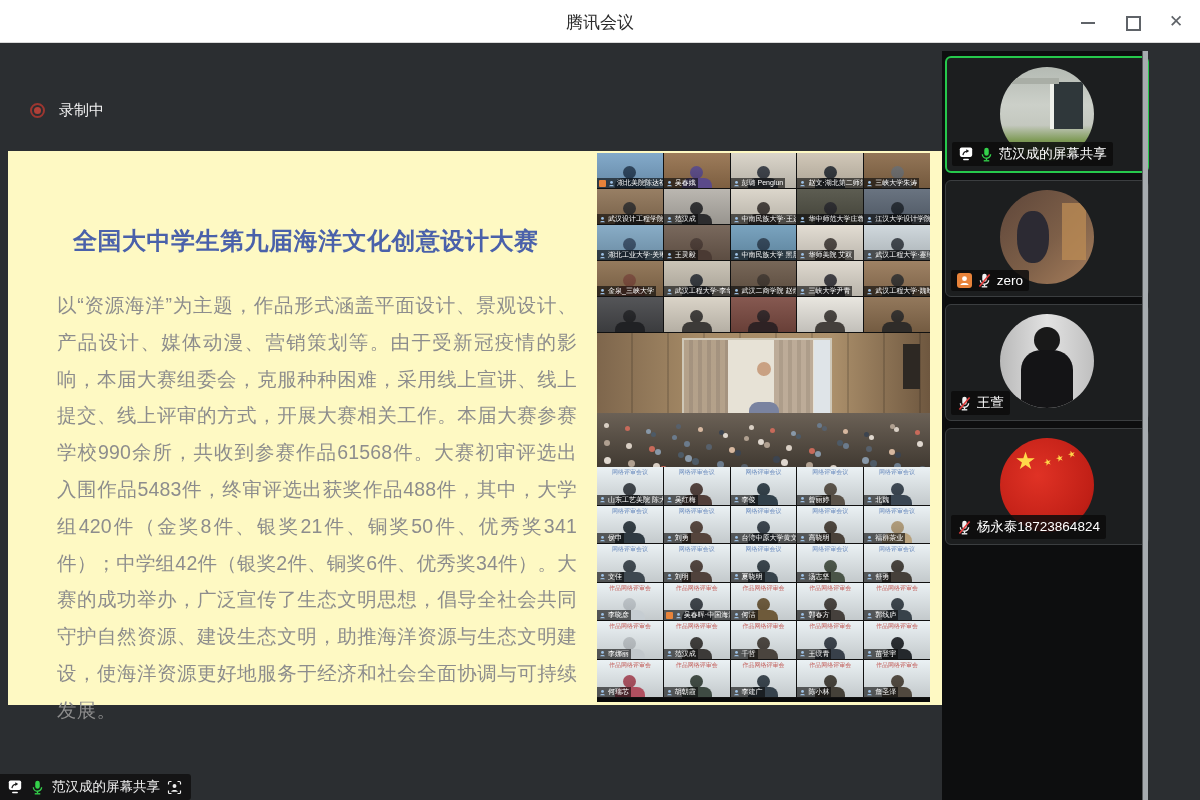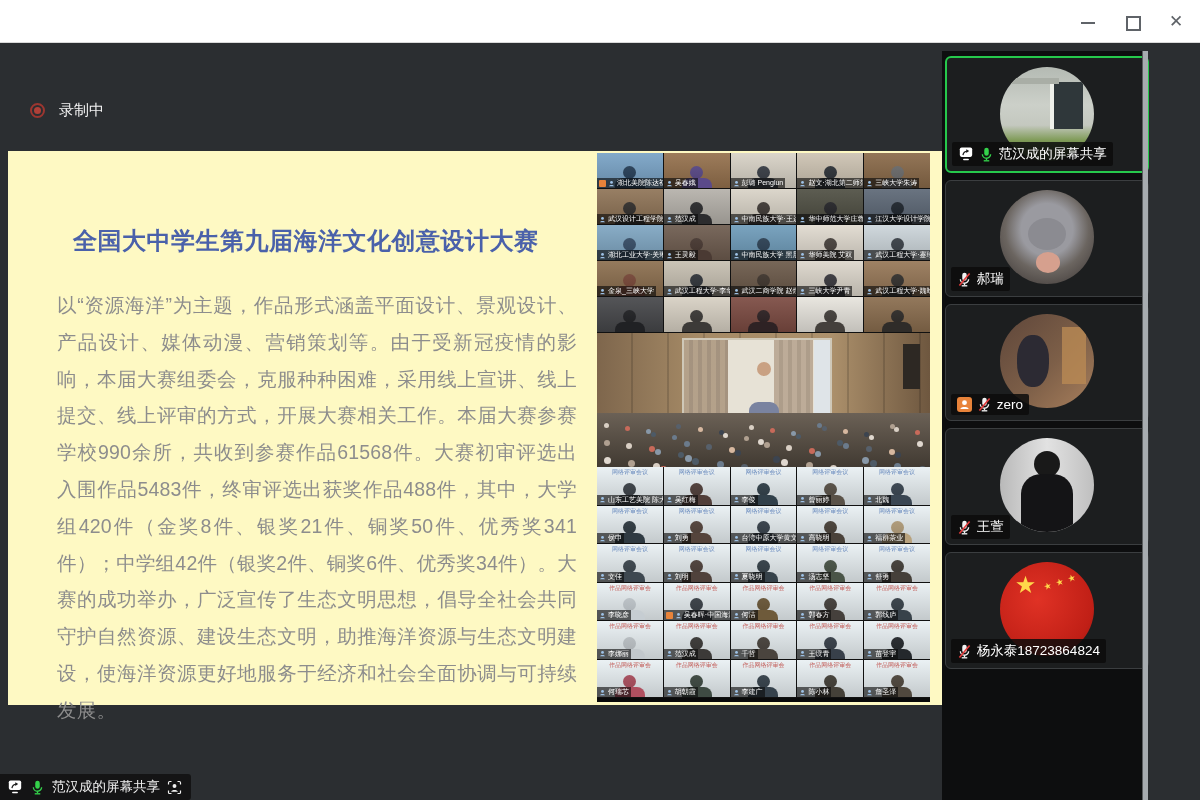--- a/index.html
+++ b/index.html
@@ -134,6 +134,7 @@
 <div>
 
   <div class="titlebar">
+    <div class="titlebar-title">腾讯会议</div>
     <div class="win-controls">
       <span class="wc wc-min"></span>
       <span class="wc wc-max"></span>

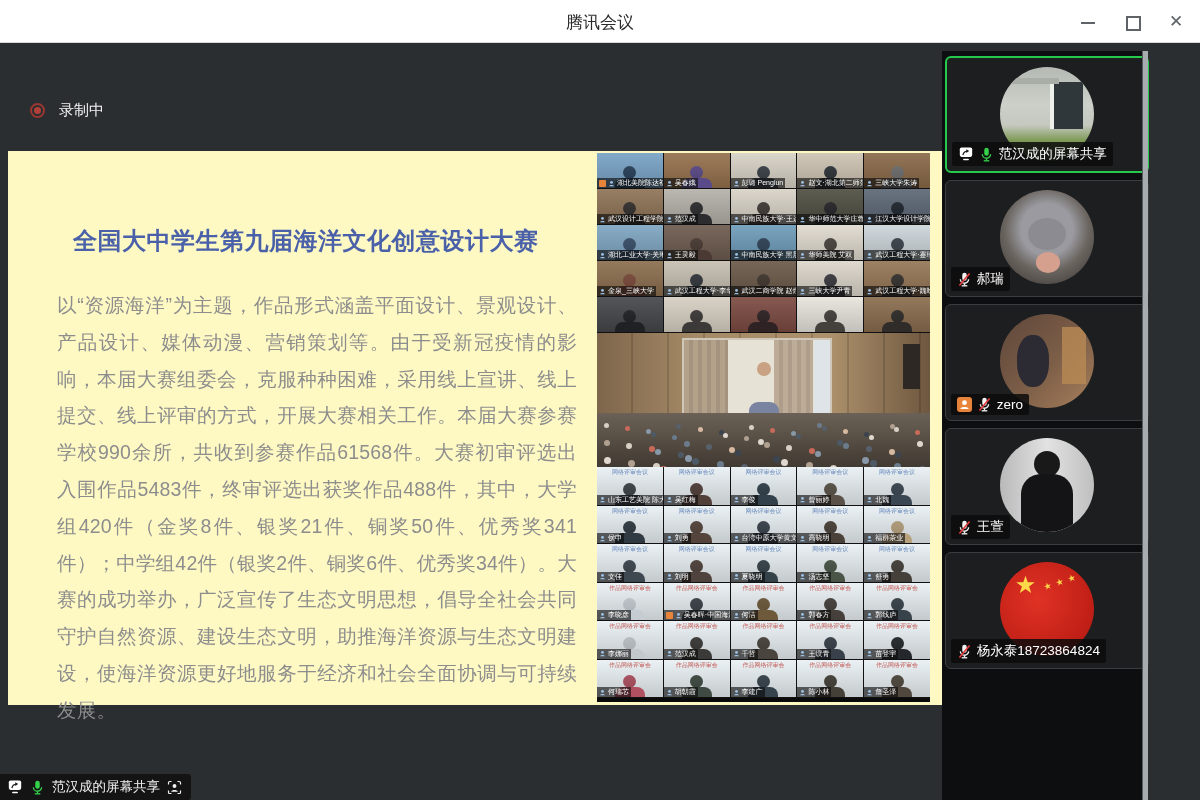--- a/index.html
+++ b/index.html
@@ -938,21 +938,6 @@
             </div>
           </div>
           <div class="side-tile">
-            <div class="avatar av-cat"></div>
-            <div class="tile-label">
-              <span class="icon">
-                <svg viewBox="0 0 20 20" width="15" height="15">
-                  <rect x="7" y="1" width="6" height="10.5" rx="3" fill="#f2f2f2"></rect>
-                  <path d="M4.5 9.5a5.5 5.5 0 0 0 11 0" fill="none" stroke="#f2f2f2" stroke-width="1.8"></path>
-                  <line x1="10" y1="15.3" x2="10" y2="17.6" stroke="#f2f2f2" stroke-width="1.8"></line>
-                  <line x1="6.3" y1="18.4" x2="13.7" y2="18.4" stroke="#f2f2f2" stroke-width="1.8"></line>
-                  <line x1="3.2" y1="18" x2="16.8" y2="2" stroke="#e23b3b" stroke-width="2.2"></line>
-                </svg>
-              </span>
-              <span class="tile-name">郝瑞</span>
-            </div>
-          </div>
-          <div class="side-tile">
             <div class="avatar av-camera"></div>
             <div class="tile-label">
               <span class="icon">

